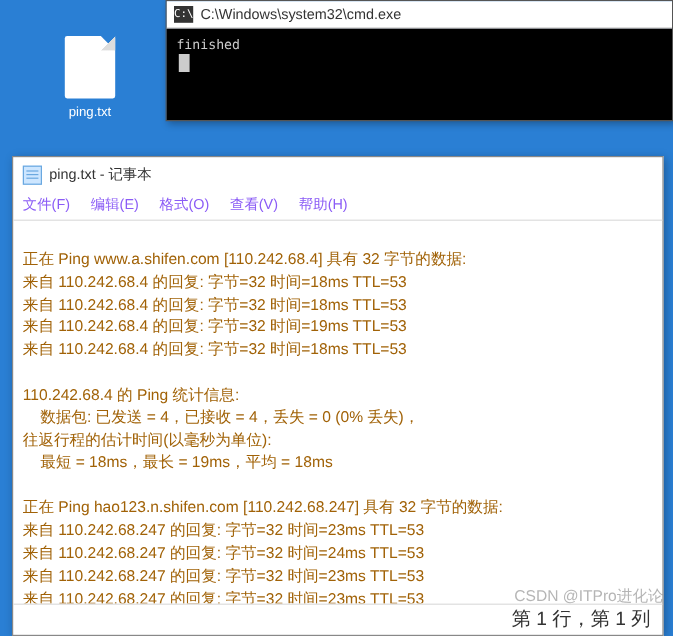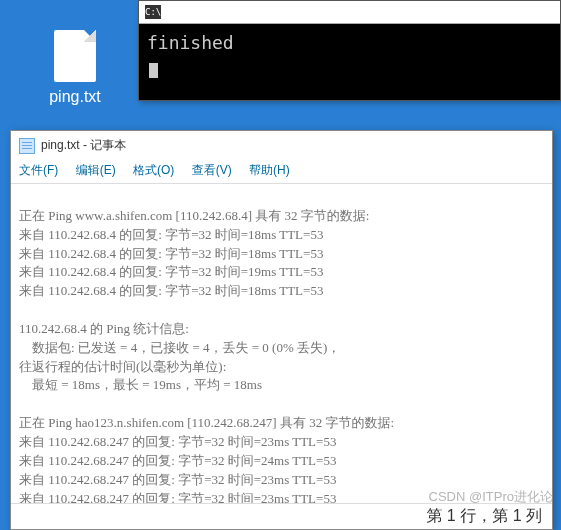--- a/index.html
+++ b/index.html
@@ -110,6 +110,7 @@
 <div class="cmd">
   <div class="cmd-title">
     <span class="cmd-icon">C:\</span>
+    <span>C:\Windows\system32\cmd.exe</span>
   </div>
   <div class="cmd-body">
     <div>finished</div>

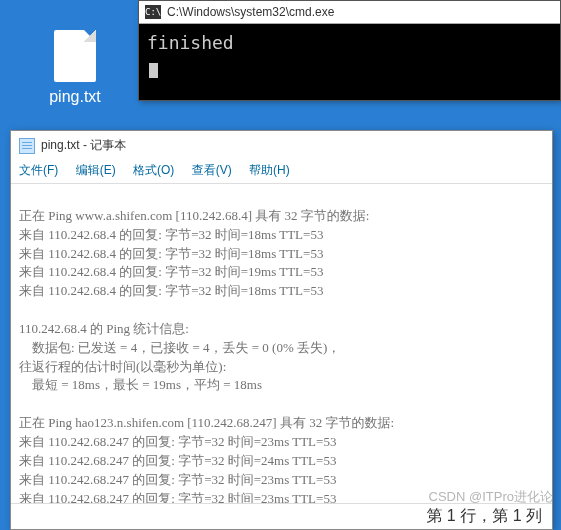--- a/index.html
+++ b/index.html
@@ -50,7 +50,7 @@
   .cmd-body {
     background: #000; color: #ccc;
     font-family: "NSimSun","SimSun",monospace;
-    font-size: 18px; padding: 6px 8px 10px;
+    font-size: 11px; padding: 6px 8px 10px;
     line-height: 1.4; min-height: 76px;
   }
   .cmd-body .cursor {

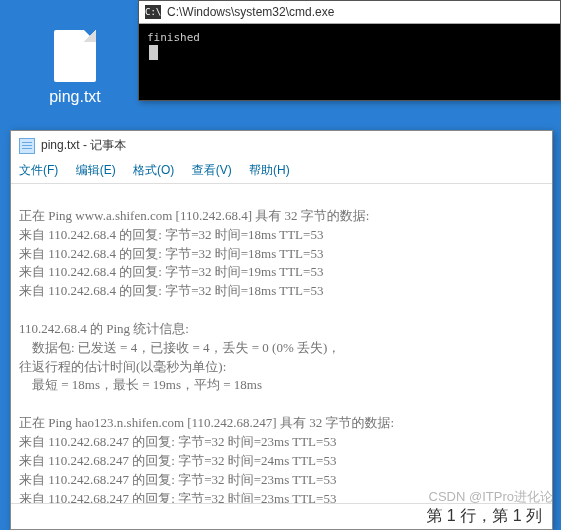--- a/index.html
+++ b/index.html
@@ -13,7 +13,7 @@
   .desktop-icon {
     position: absolute; top: 30px; left: 40px;
     width: 70px; text-align: center; color: #fff;
-    font-size: 16px;
+    font-size: 11px;
   }
   .desktop-icon .file {
     width: 42px; height: 52px; background: #fff;

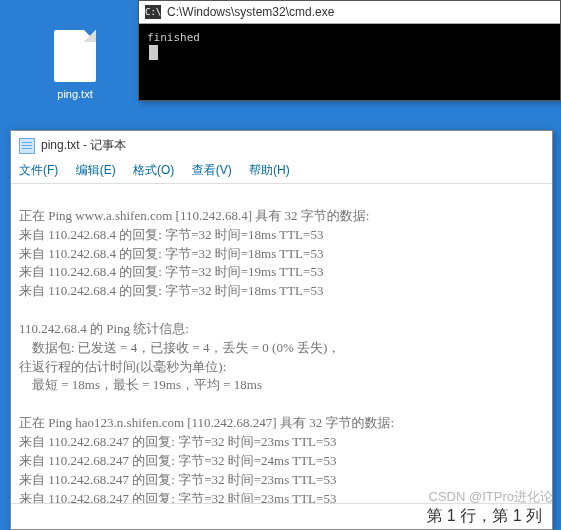--- a/index.html
+++ b/index.html
@@ -79,7 +79,7 @@
     box-shadow: 0 3px 0 #6aa8e0, 0 6px 0 #6aa8e0;
   }
   .np-menu {
-    padding: 2px 8px 4px; font-size: 12px; color: #0369a1;
+    padding: 2px 8px 4px; font-size: 12px; color: #8b5cf6;
     border-bottom: 1px solid #ddd;
   }
   .np-menu span { margin-right: 14px; cursor: default; }

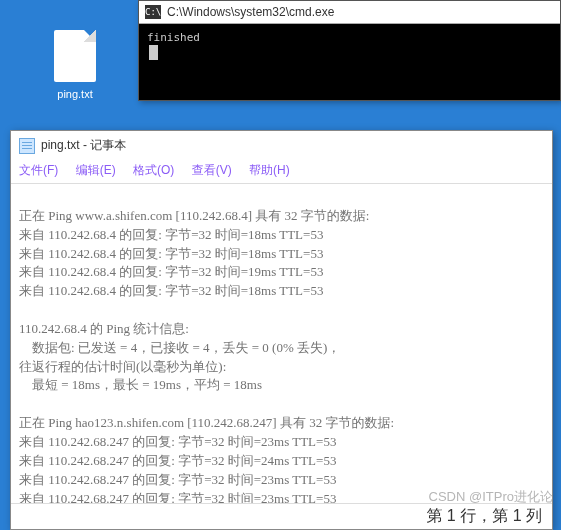--- a/index.html
+++ b/index.html
@@ -85,8 +85,8 @@
   .np-menu span { margin-right: 14px; cursor: default; }
   .np-body {
     flex: 1; padding: 4px 8px; font-size: 13px;
-    font-family: Liberation Serif, serif;
-    color: #737373; line-height: 1.45; overflow: hidden;
+    font-family: Liberation Sans, sans-serif;
+    color: #a16207; line-height: 1.45; overflow: hidden;
     white-space: pre;
   }
   .np-status {

